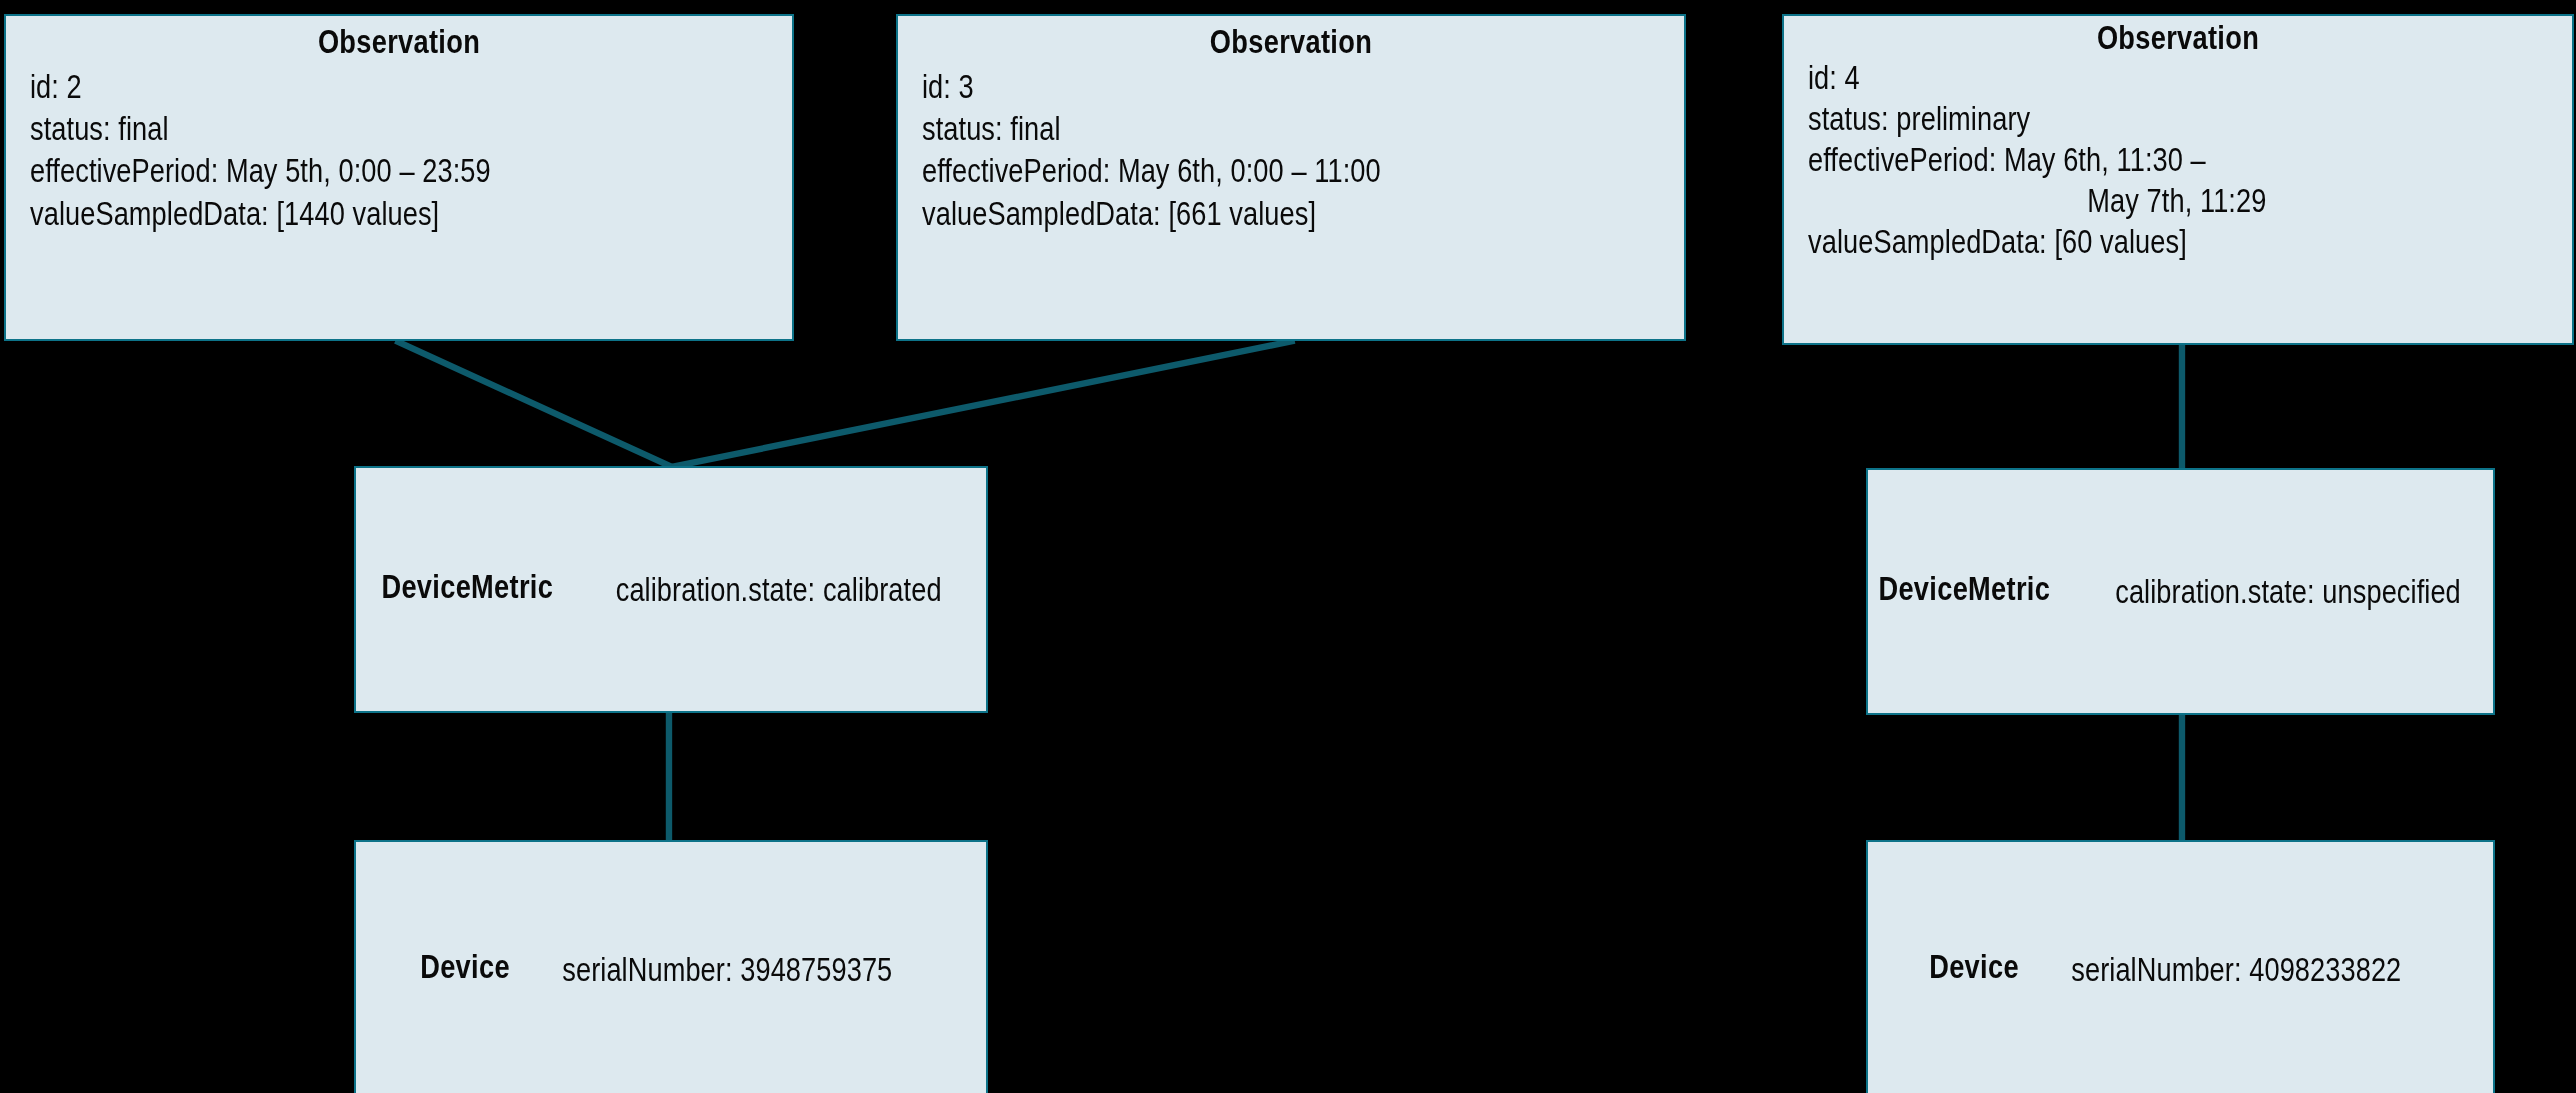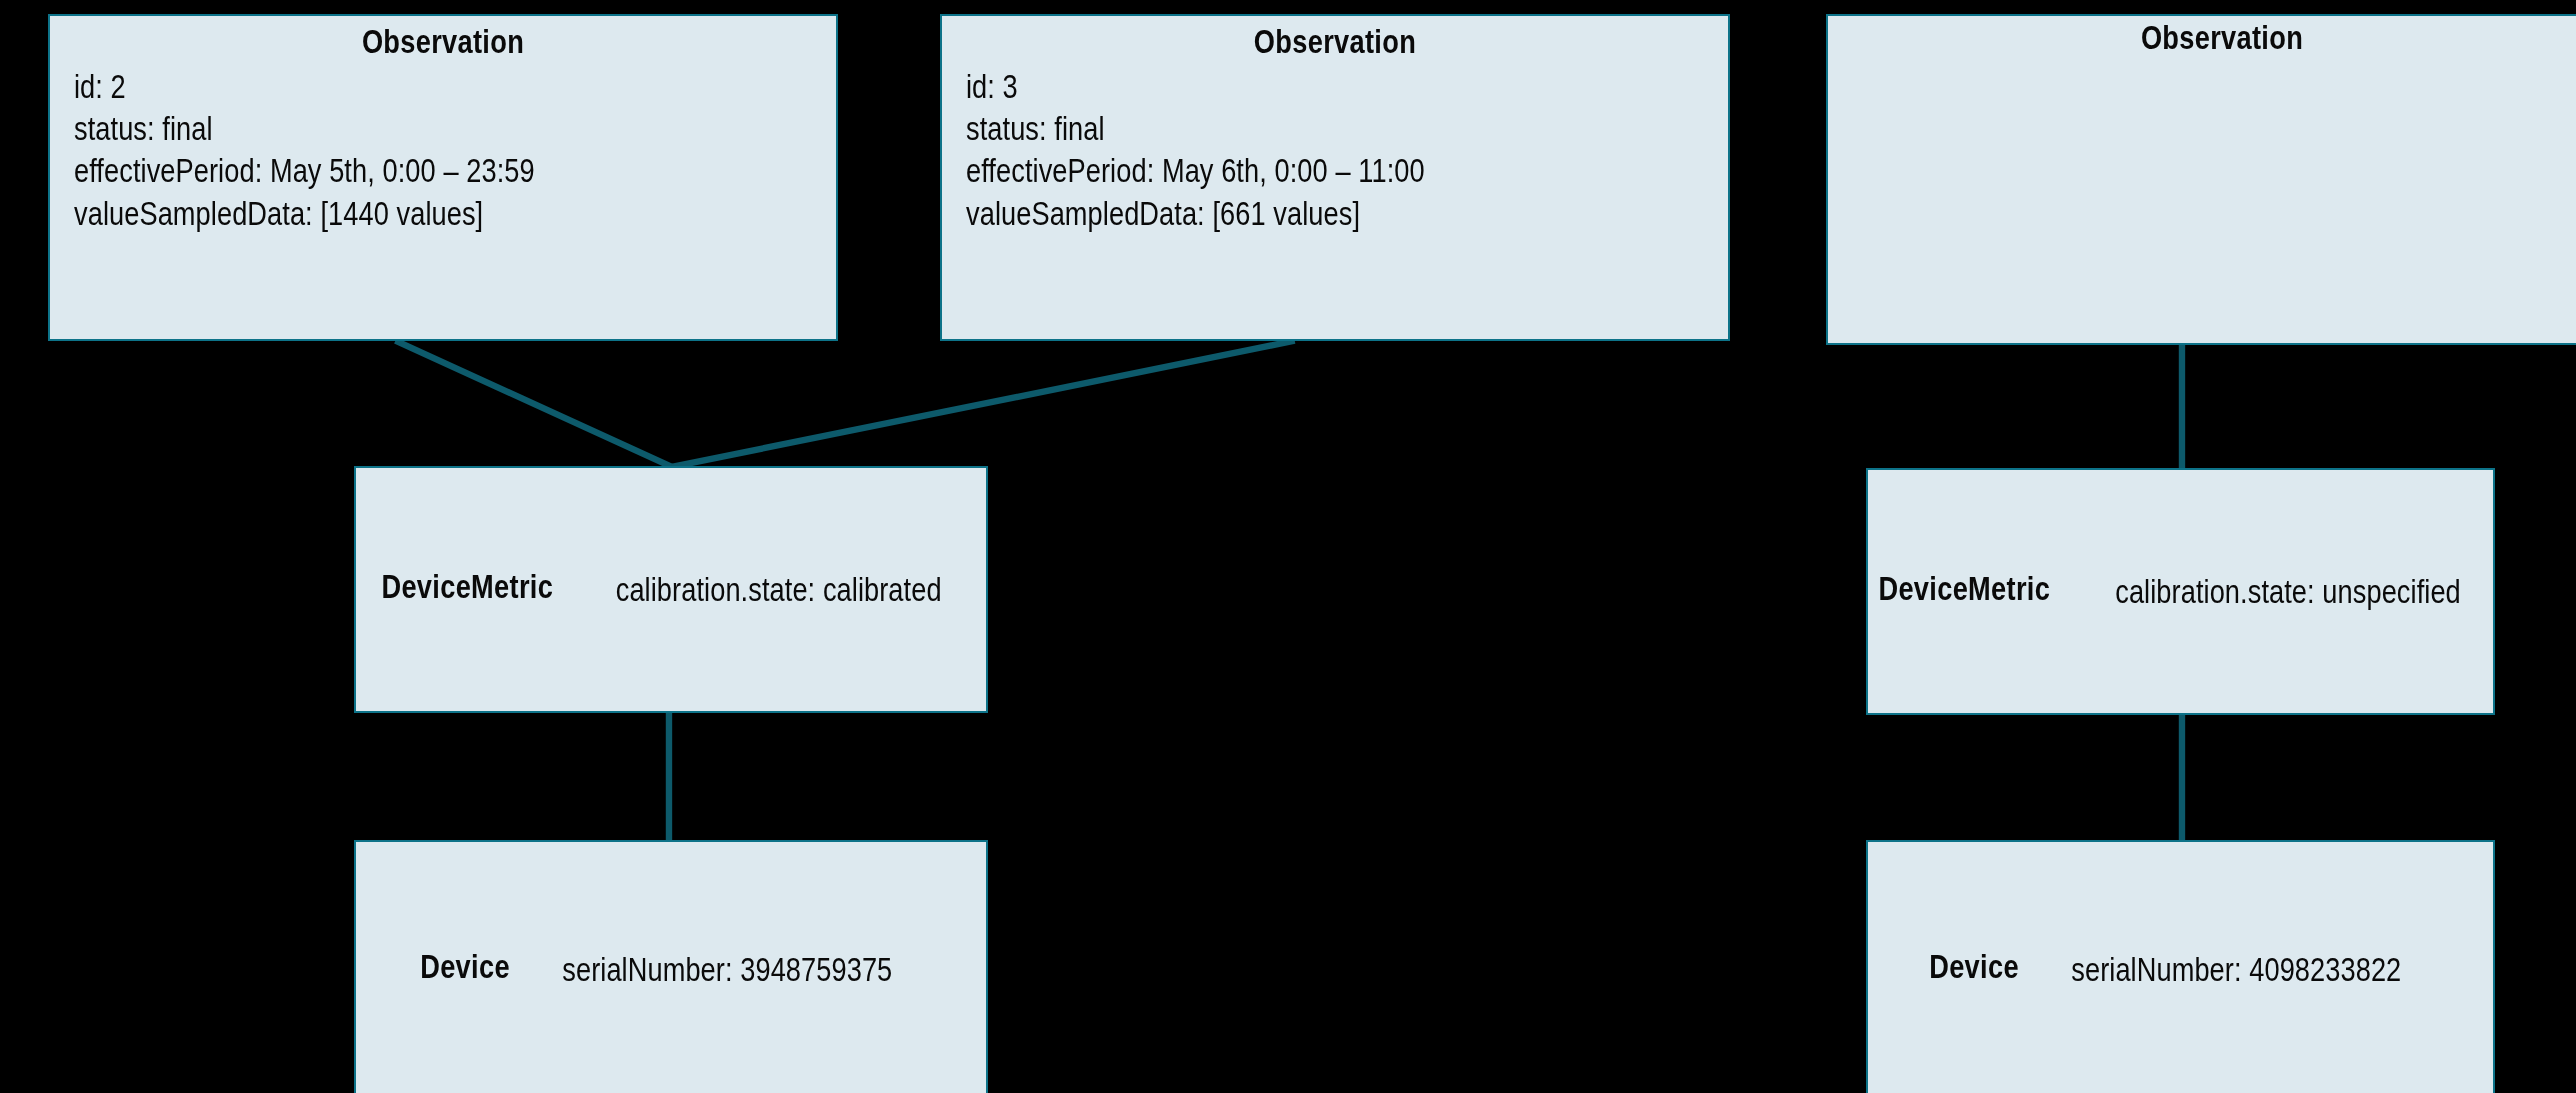--- a/index.html
+++ b/index.html
@@ -53,7 +53,7 @@
     transform-origin: center center;
   }
   
-  .obs { padding: 7px 0 1px 0; margin-left: 44px; }
+  .obs { padding: 7px 0 1px 0; }
   .obs .node-title { margin-bottom: 8.5px; }
   .obs .body { padding-left: 24px; }
   .obs .body .node-line { margin-bottom: 6.4px; }

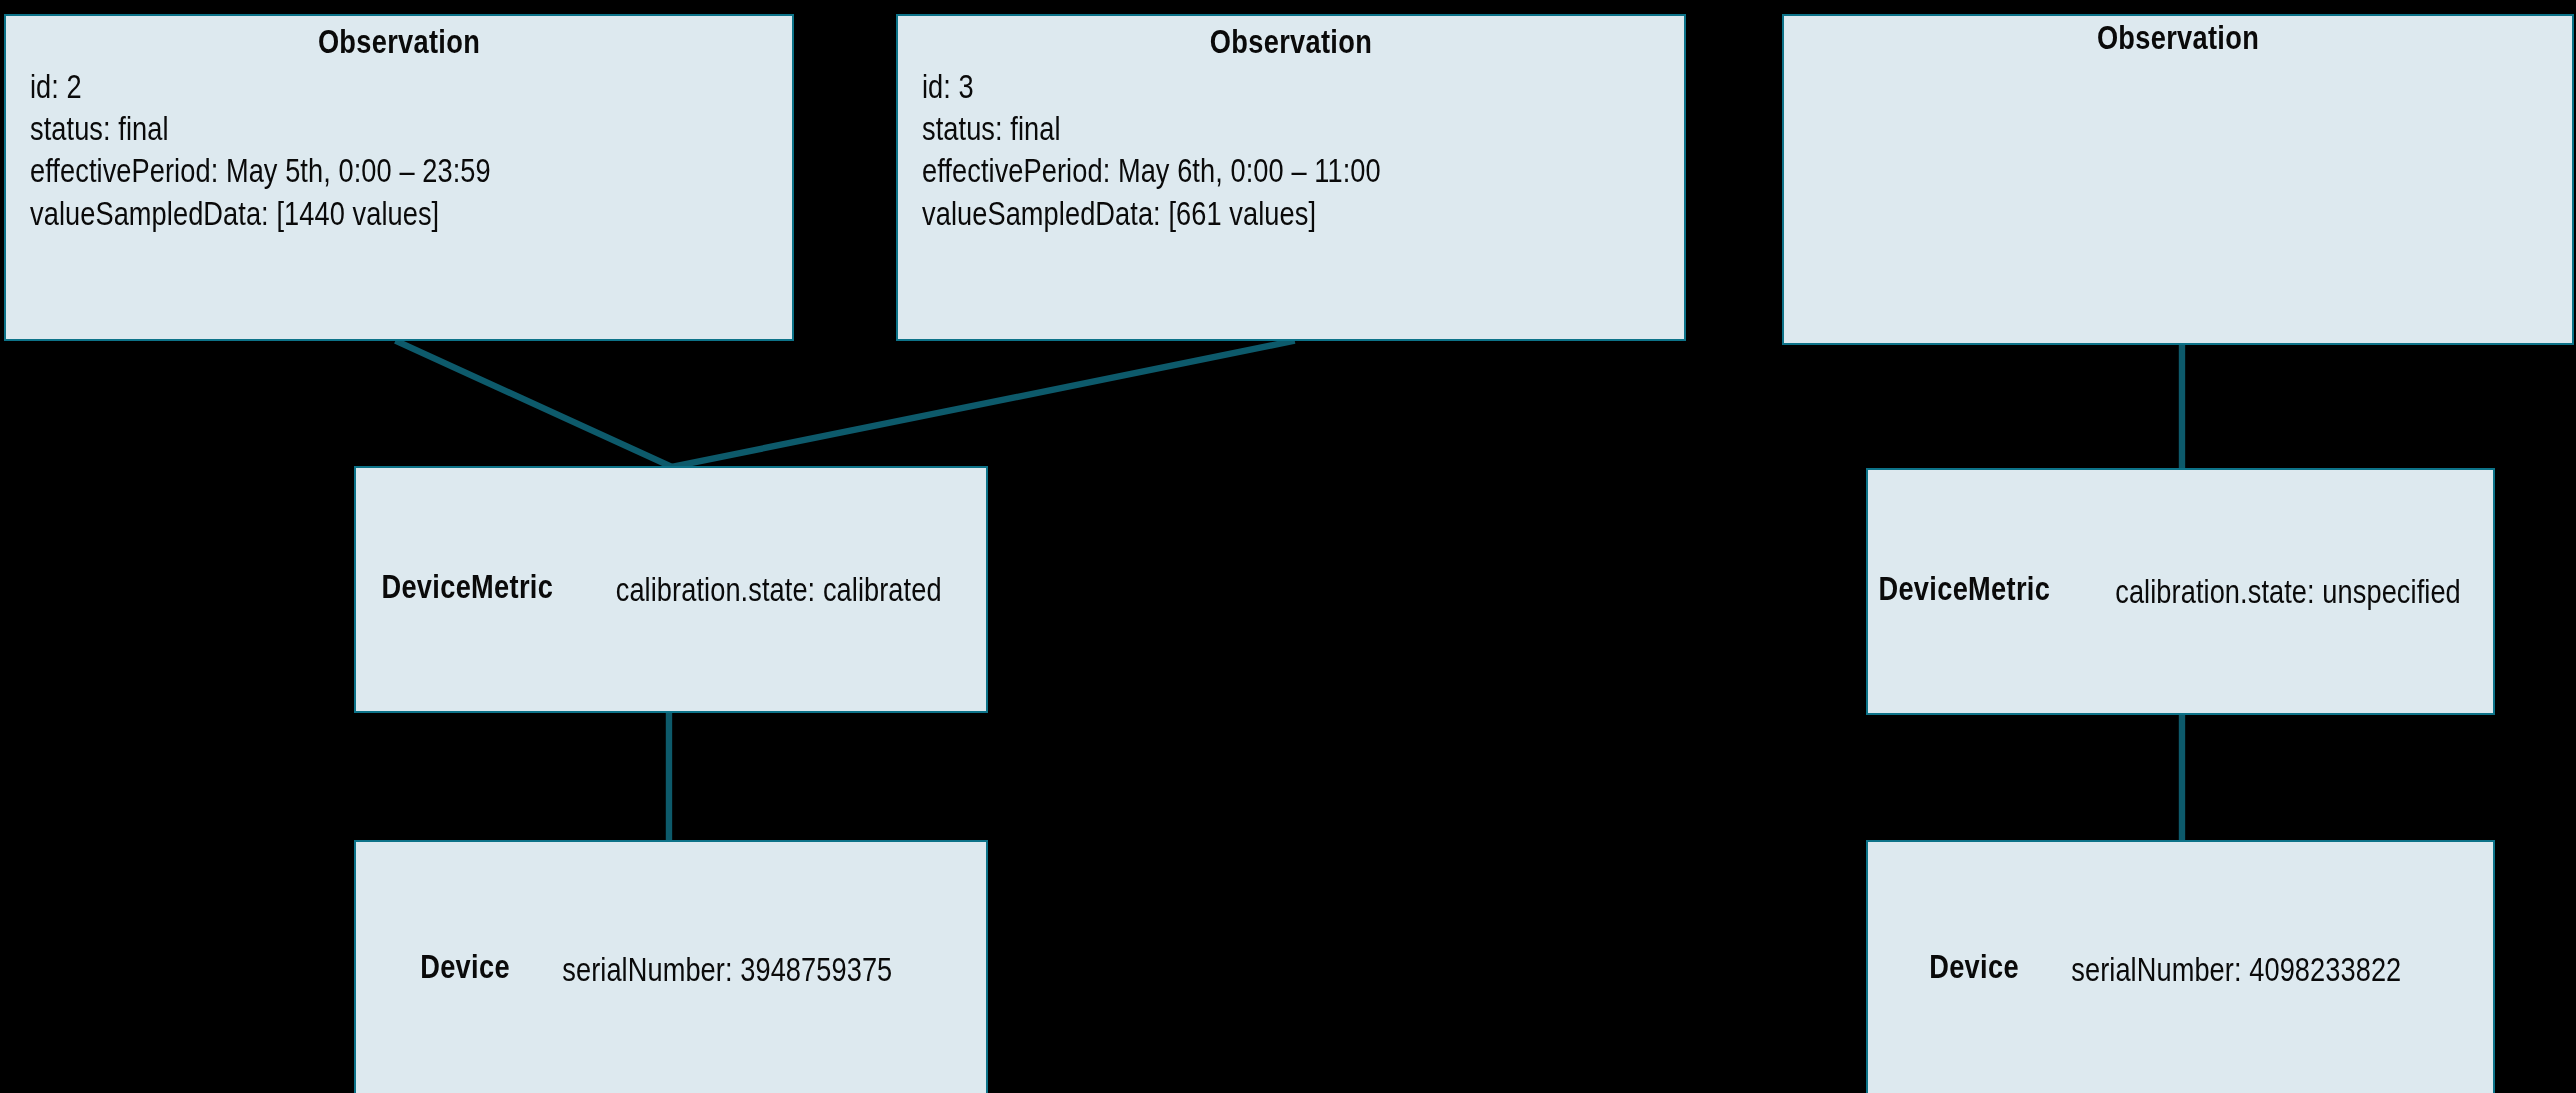--- a/index.html
+++ b/index.html
@@ -110,6 +110,13 @@
 
   <div class="node obs" id="obs3">
     <div class="node-title">Observation</div>
+    <div class="body">
+      <div class="node-line">id: 4</div>
+      <div class="node-line">status: preliminary</div>
+      <div class="node-line">effectivePeriod: May 6th, 11:30 –</div>
+      <div class="node-line indent-right">May 7th, 11:29</div>
+      <div class="node-line">valueSampledData: [60 values]</div>
+    </div>
   </div>
 
   <div class="node small" id="dm1">

